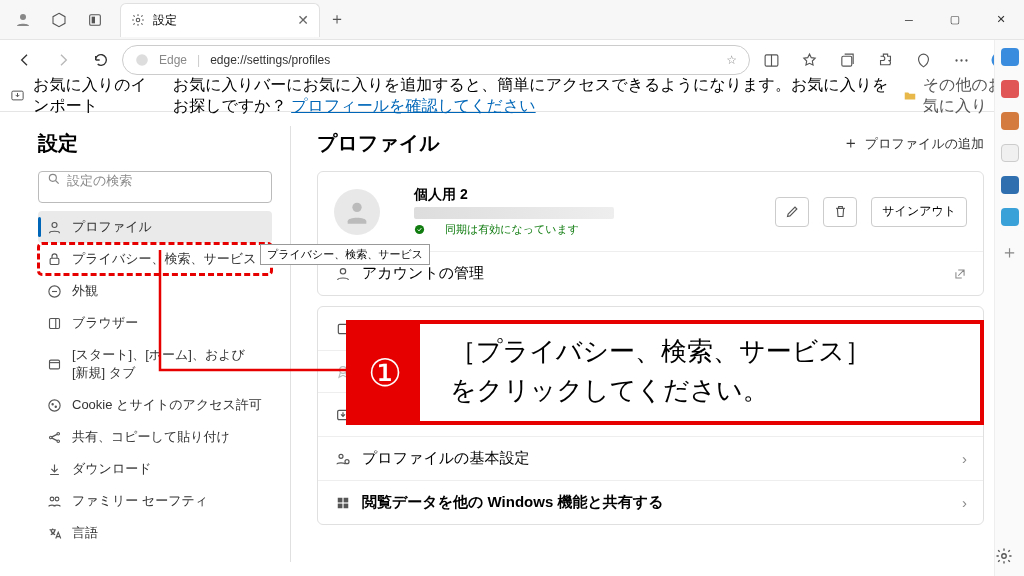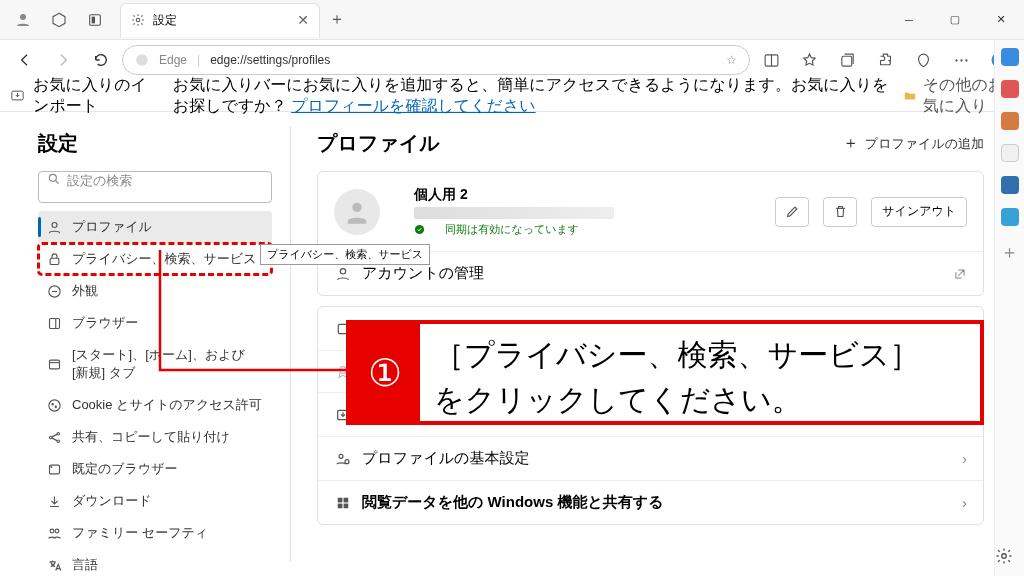--- a/index.html
+++ b/index.html
@@ -72,7 +72,7 @@
 
 .callout { position: absolute; left: 346px; top: 320px; right: 40px; height: 105px; border: 4px solid #e60000; background: #fff; display: flex; z-index: 10; }
 .callout-num { width: 70px; background: #e60000; color: #fff; display: flex; align-items: center; justify-content: center; font-size: 38px; font-weight: 400; }
-.callout-text { flex: 1; padding: 8px 14px; font-size: 30px; line-height: 1.5; color: #000; }
+.callout-text { flex: 1; padding: 8px 30px; font-size: 26px; line-height: 1.5; color: #000; }
 .leader { position: absolute; z-index: 9; stroke: #e60000; stroke-width: 2.5; fill: none; }
 
 .gear-br { position: absolute; right: 6px; bottom: 6px; width: 28px; height: 28px; display: flex; align-items: center; justify-content: center; color: #555; }

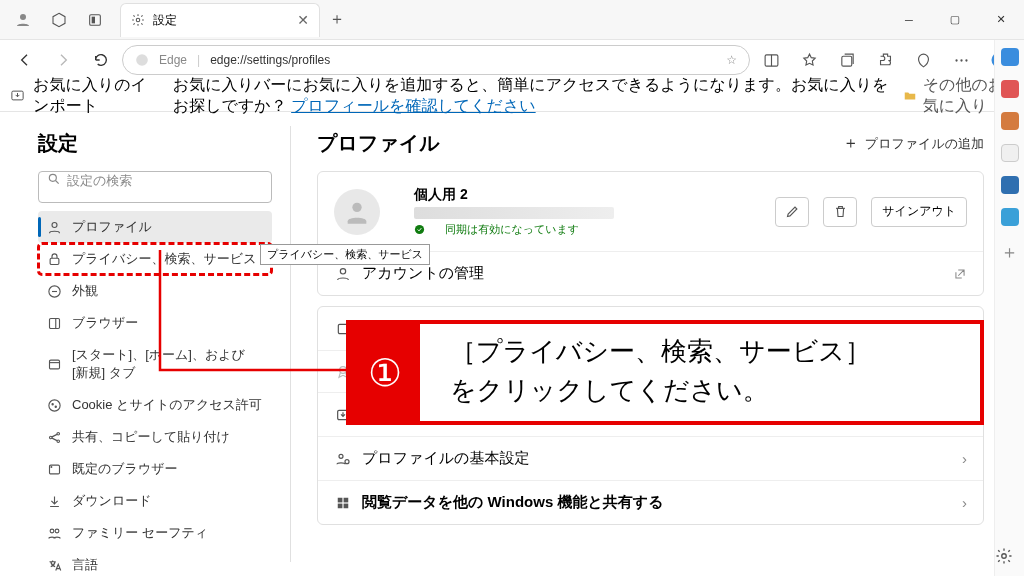--- a/index.html
+++ b/index.html
@@ -294,15 +294,6 @@
             </svg>
           </span>
           <span>共有、コピーして貼り付け</span>
-        </li>
-      <li>
-          <span class="ico">
-            <svg width="15" height="15" viewBox="0 0 24 24" fill="none" stroke="#555" stroke-width="1.8">
-              <rect x="4" y="5" width="16" height="14" rx="2"></rect>
-              <circle cx="7" cy="8" r=".7" fill="#555"></circle>
-            </svg>
-          </span>
-          <span>既定のブラウザー</span>
         </li>
       <li>
           <span class="ico">

